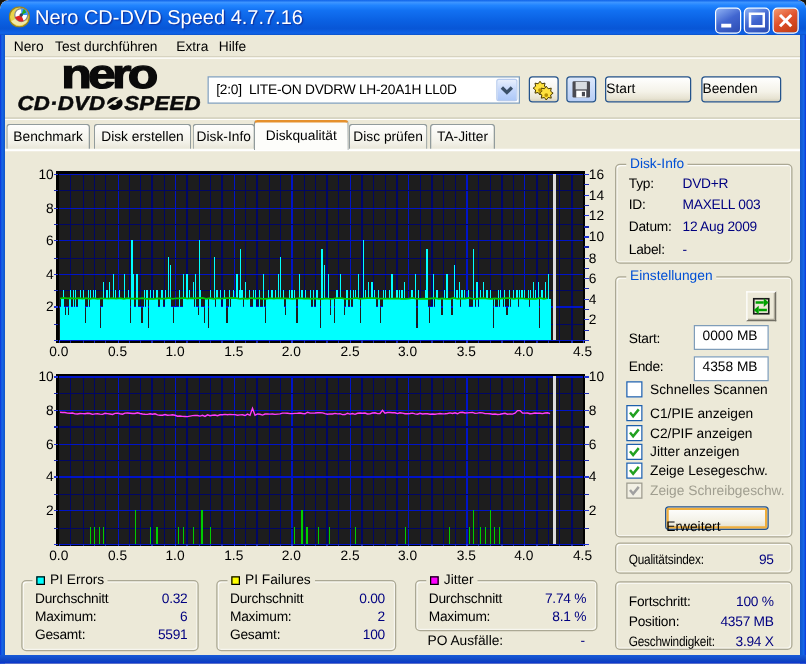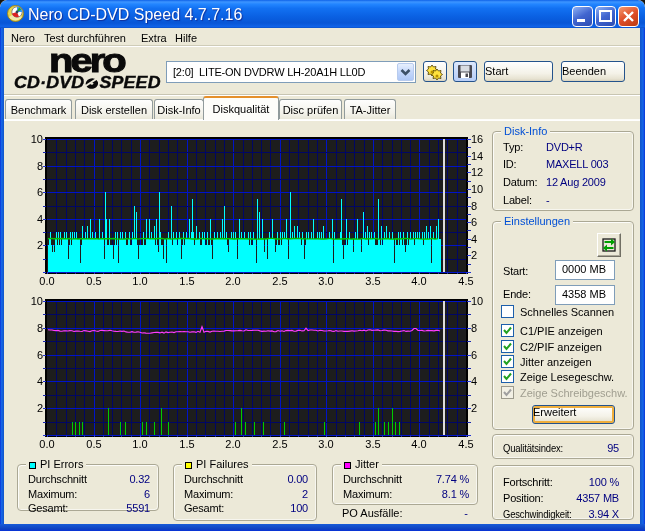--- a/index.html
+++ b/index.html
@@ -537,7 +537,7 @@
         </svg>
       </div>
       <span class="cblbl dis" style="top:165px">Zeige Schreibgeschw.</span>
-    <div class="xpbtn" style="left:39px;top:183px;width:83px;height:19px;padding-top:0;box-shadow:inset 0 0 0 2px #efae3c">Erweitert</div>
+    <div class="xpbtn" style="left:39px;top:183px;width:83px;height:19px;padding-top:10px;box-shadow:inset 0 0 0 2px #efae3c">Erweitert</div>
   </div>
   <div class="gbox" style="left:492px;top:434px;width:142px;height:25px">
     <div class="row" style="top:7px;right:14px"><span class="l">Qualitätsindex:</span><span class="v">95</span></div>

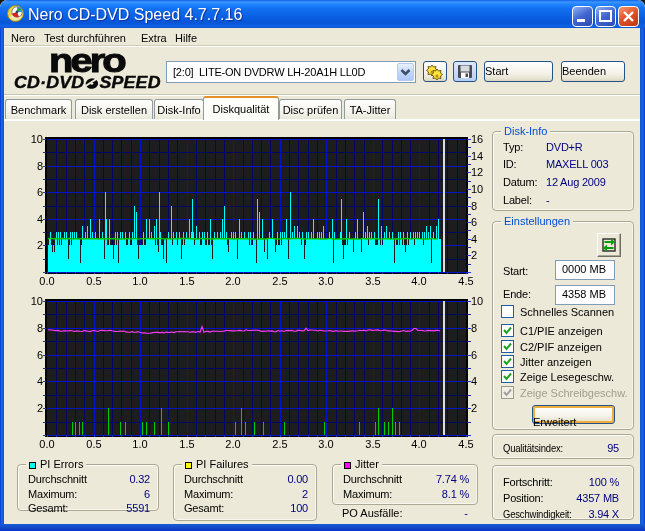--- a/index.html
+++ b/index.html
@@ -548,7 +548,7 @@
     <div class="row" style="top:42px;right:14px"><span class="l">Geschwindigkeit:</span><span class="v">3.94 X</span></div>
   </div>
 
-  <div class="gbox" style="left:17px;top:464px;width:142px;height:47px">
+  <div class="gbox" style="left:17px;top:464px;width:142px;height:57px">
     <span class="gt"><span class="sq" style="background:#00ffff"></span>PI Errors</span>
     <div class="row" style="top:8px">Durchschnitt<span class="v">0.32</span></div>
     <div class="row" style="top:23px">Maximum:<span class="v">6</span></div>

